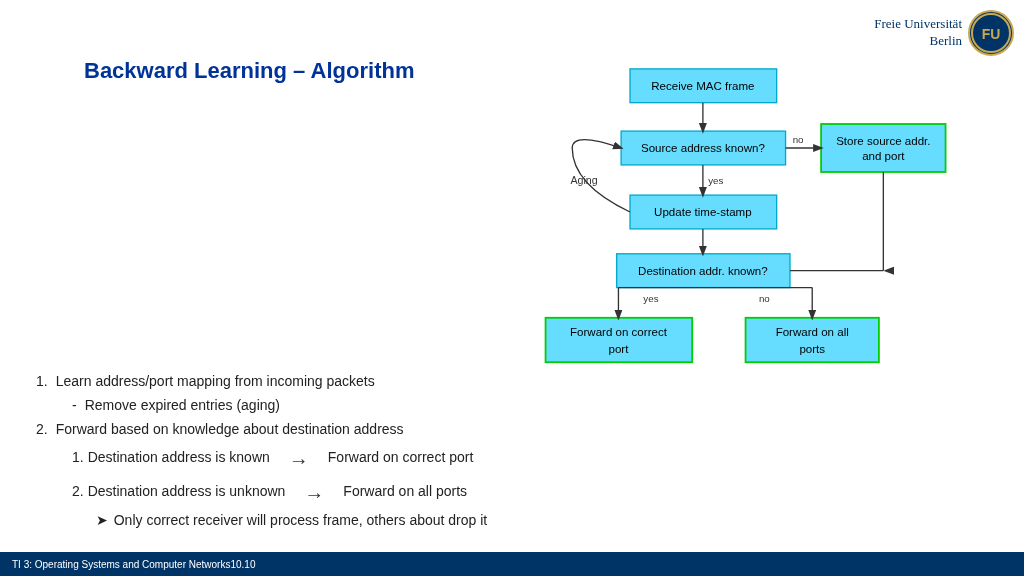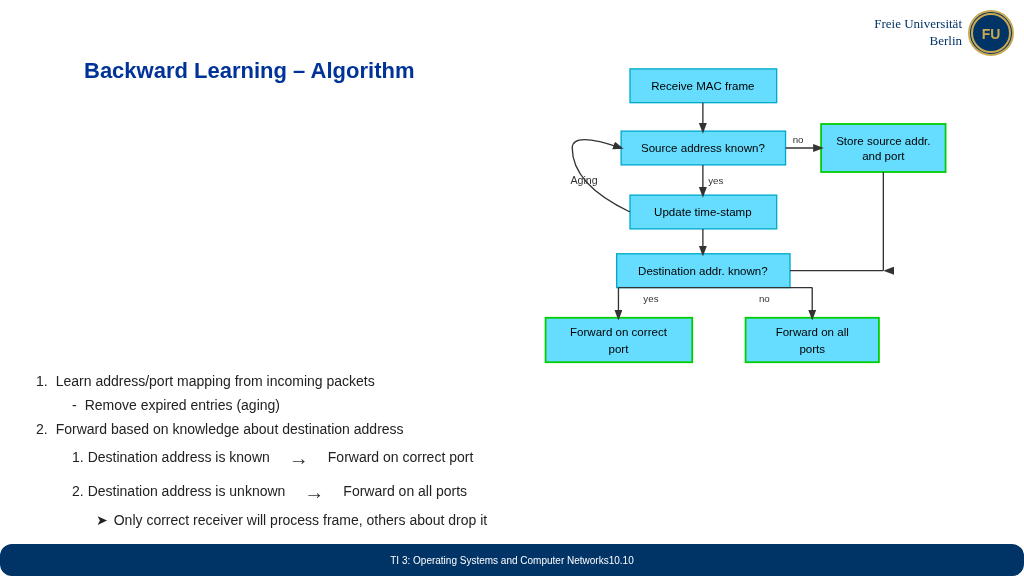--- a/index.html
+++ b/index.html
@@ -116,13 +116,12 @@
       bottom: 0;
       left: 0;
       right: 0;
-      height: 32px;
+      height: 24px;
       background: #003366;
       display: flex;
       align-items: center;
-      justify-content: center;
+      justify-content: flex-start;
       padding: 0 12px;
-      border-radius: 12px;
     }
     .footer-text {
       color: #fff;

